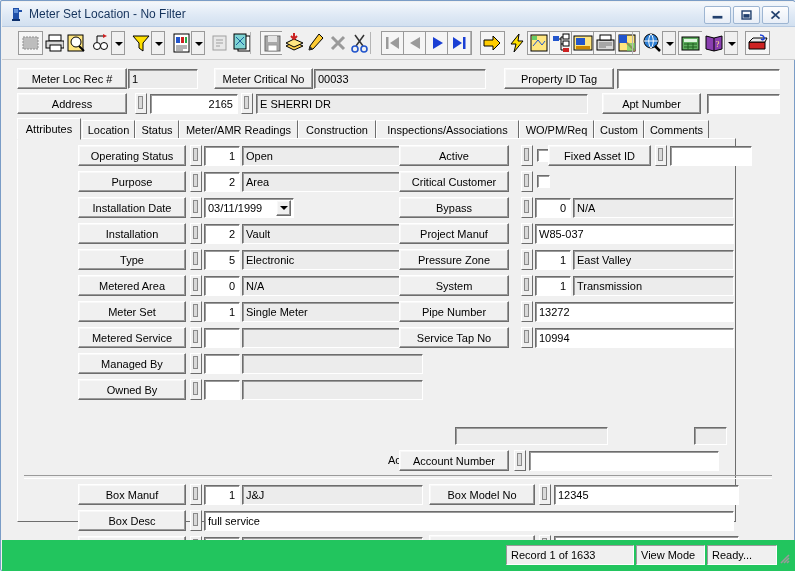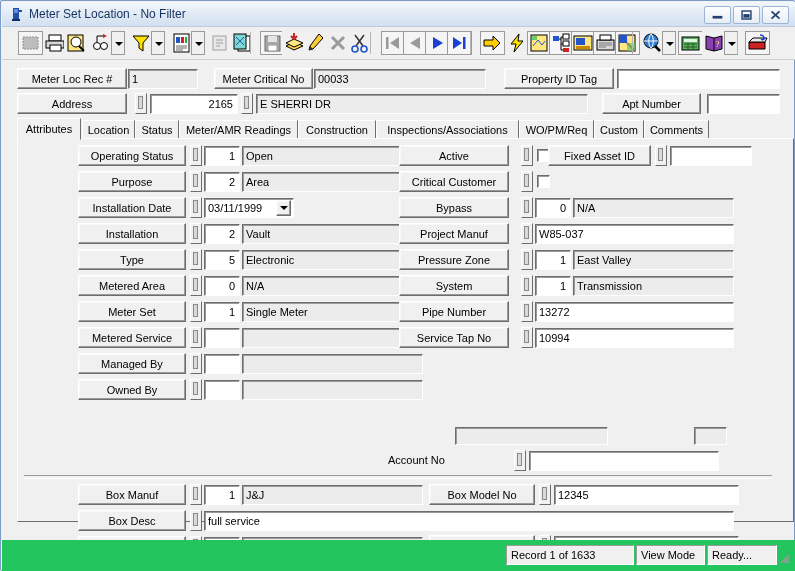--- a/index.html
+++ b/index.html
@@ -129,7 +129,7 @@
     z-index:3;
   }
   #tabpanel{
-    position:absolute;left:11px;top:77px;width:777px;height:384px;
+    position:absolute;left:11px;top:77px;width:719px;height:384px;
     background:#f0f0f0;
     border:1px solid;border-color:#ffffff #6d6d6d #6d6d6d #ffffff;
     box-sizing:border-box;

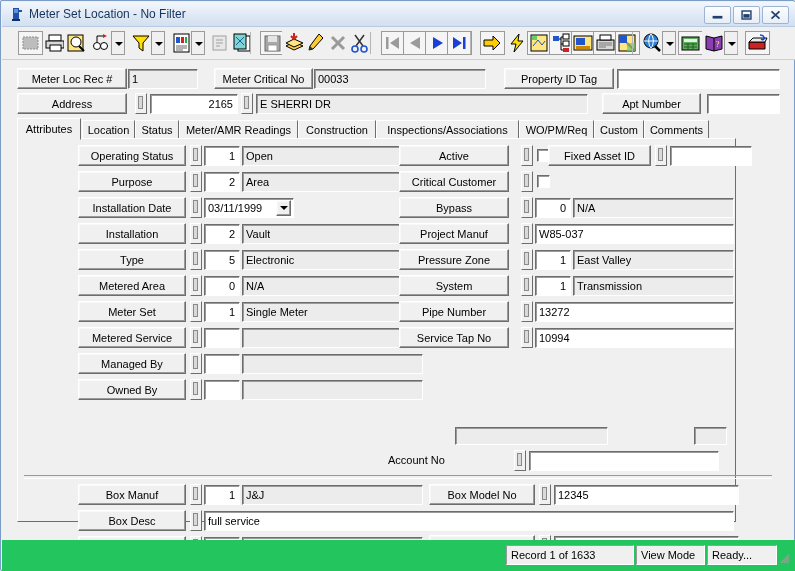--- a/index.html
+++ b/index.html
@@ -700,6 +700,9 @@
         <span></span>
       </div>
 
+      <div class="btnface fieldbtn" style="left:381px;top:311px;width:110px">
+        <span>Account Number</span>
+      </div>
       <div class="spin" style="left:496px;top:311px">
           <i></i>
         </div>

